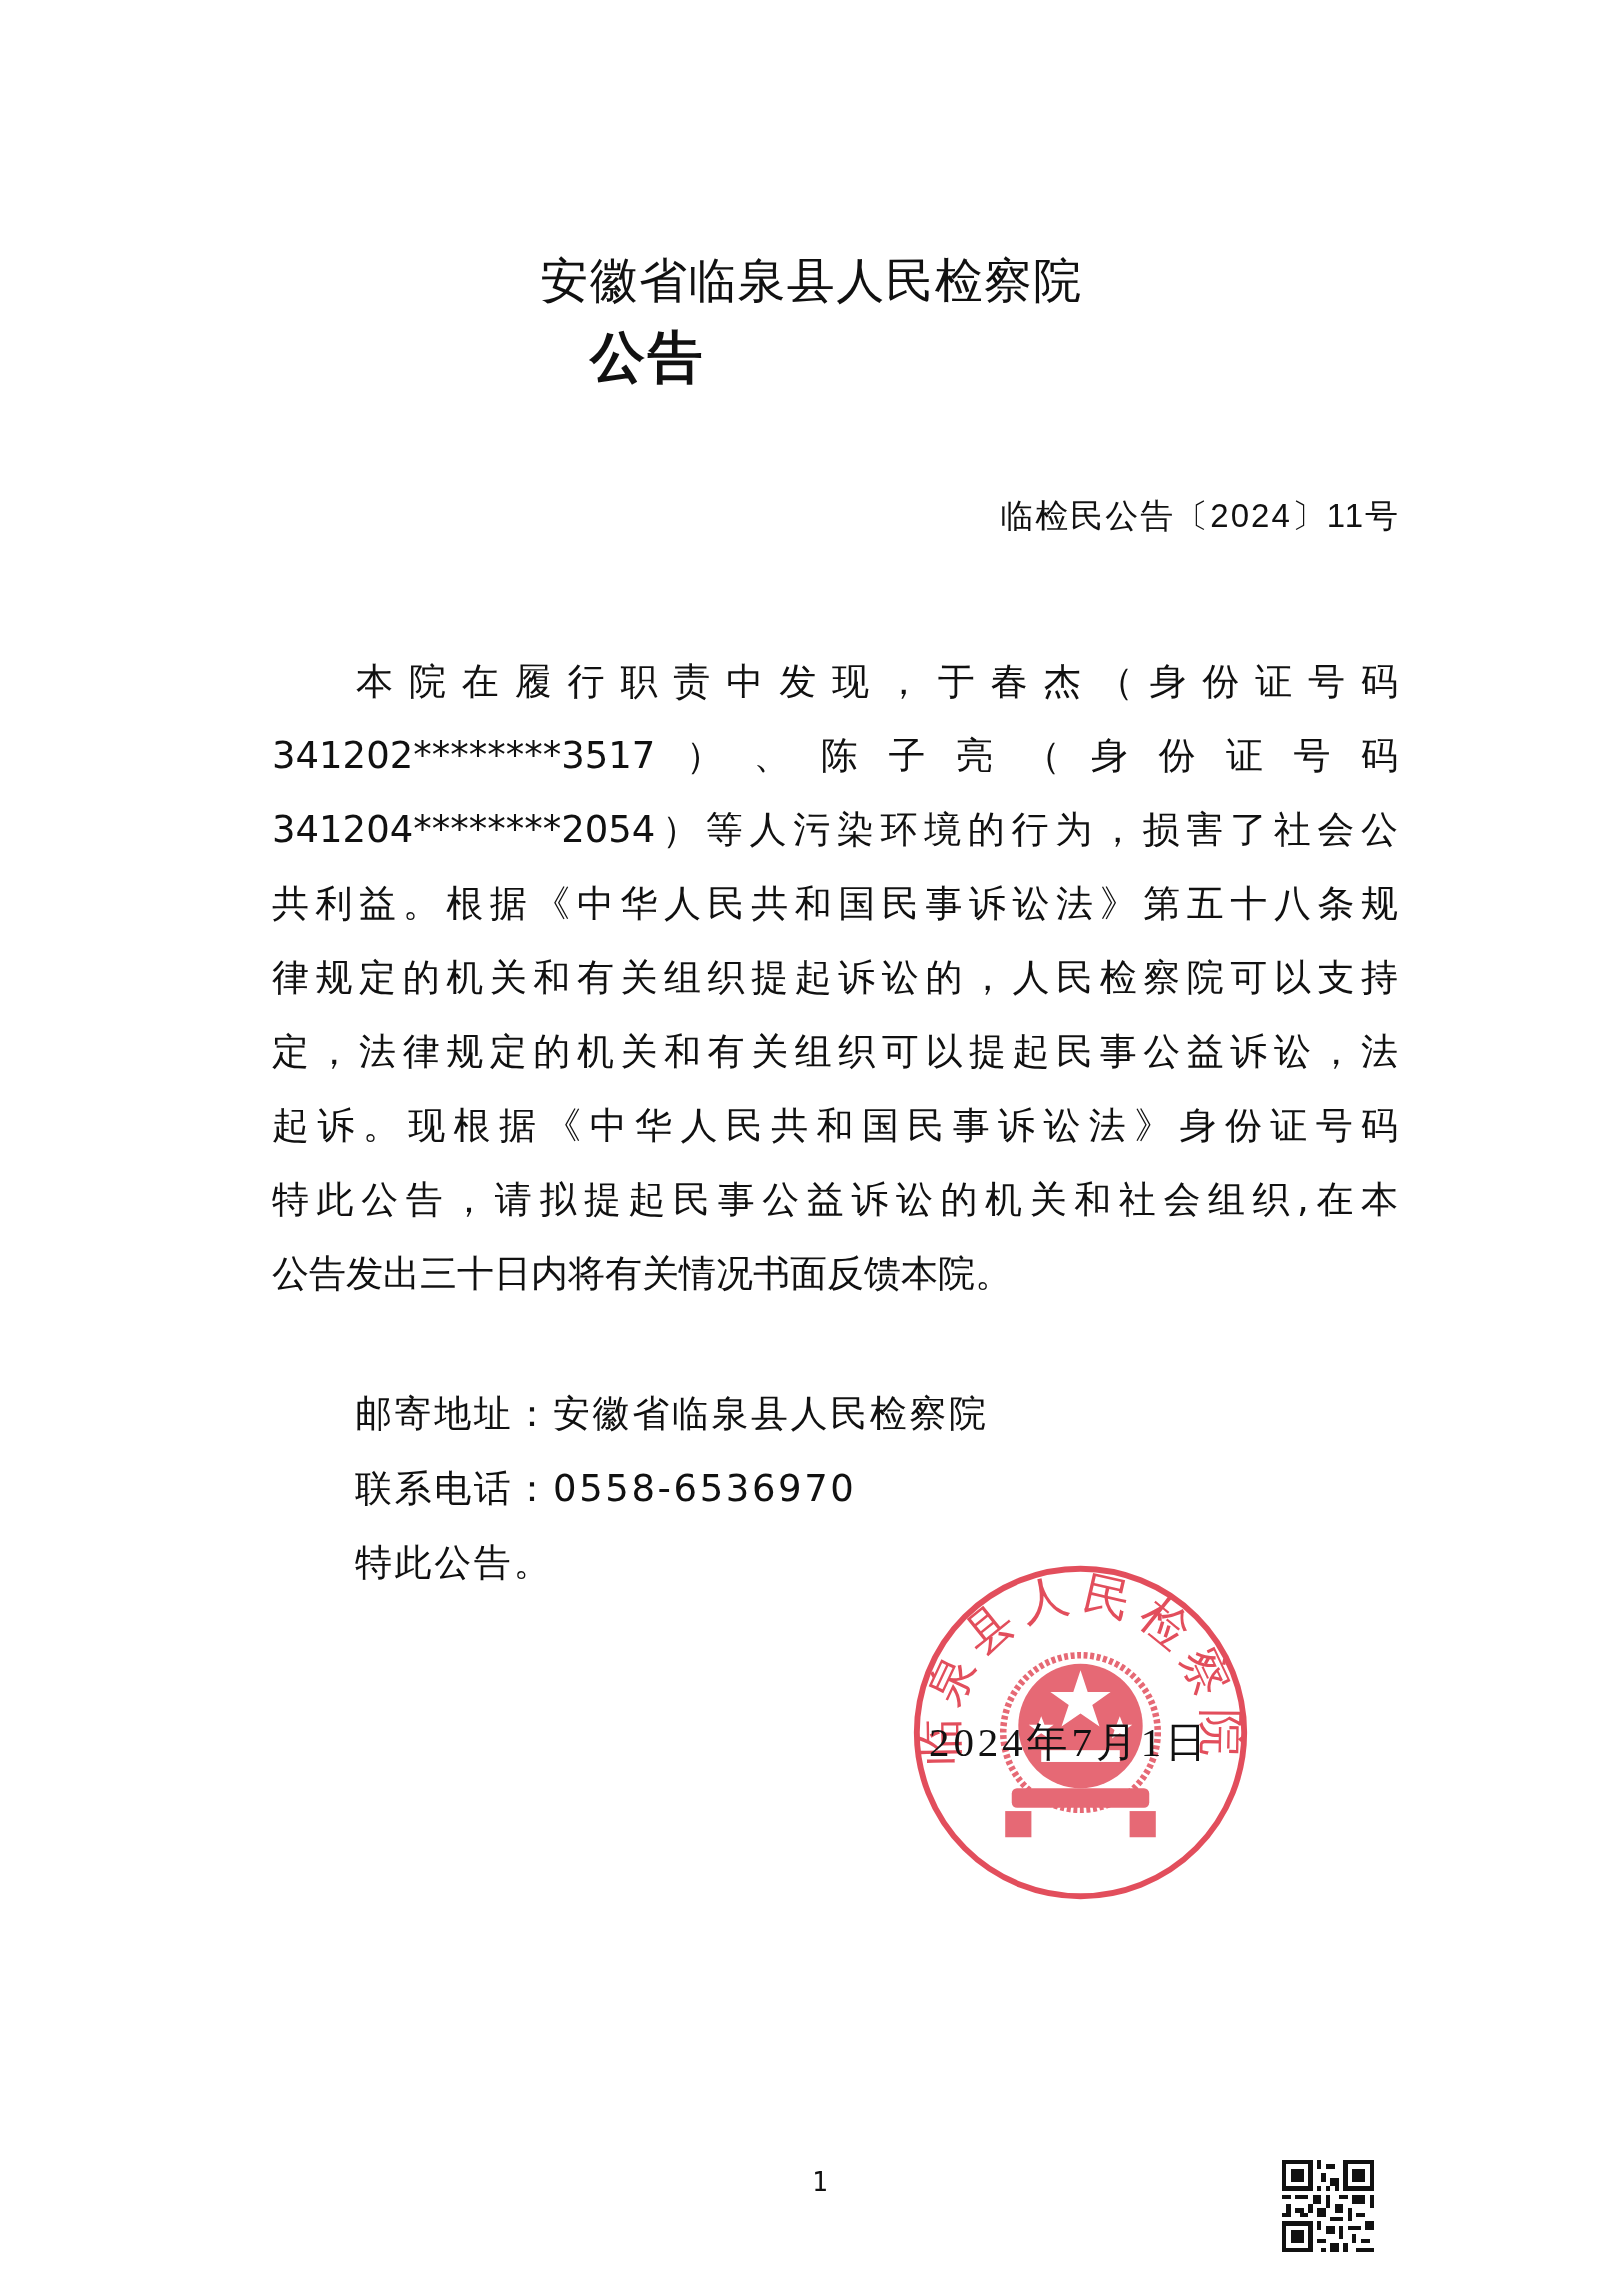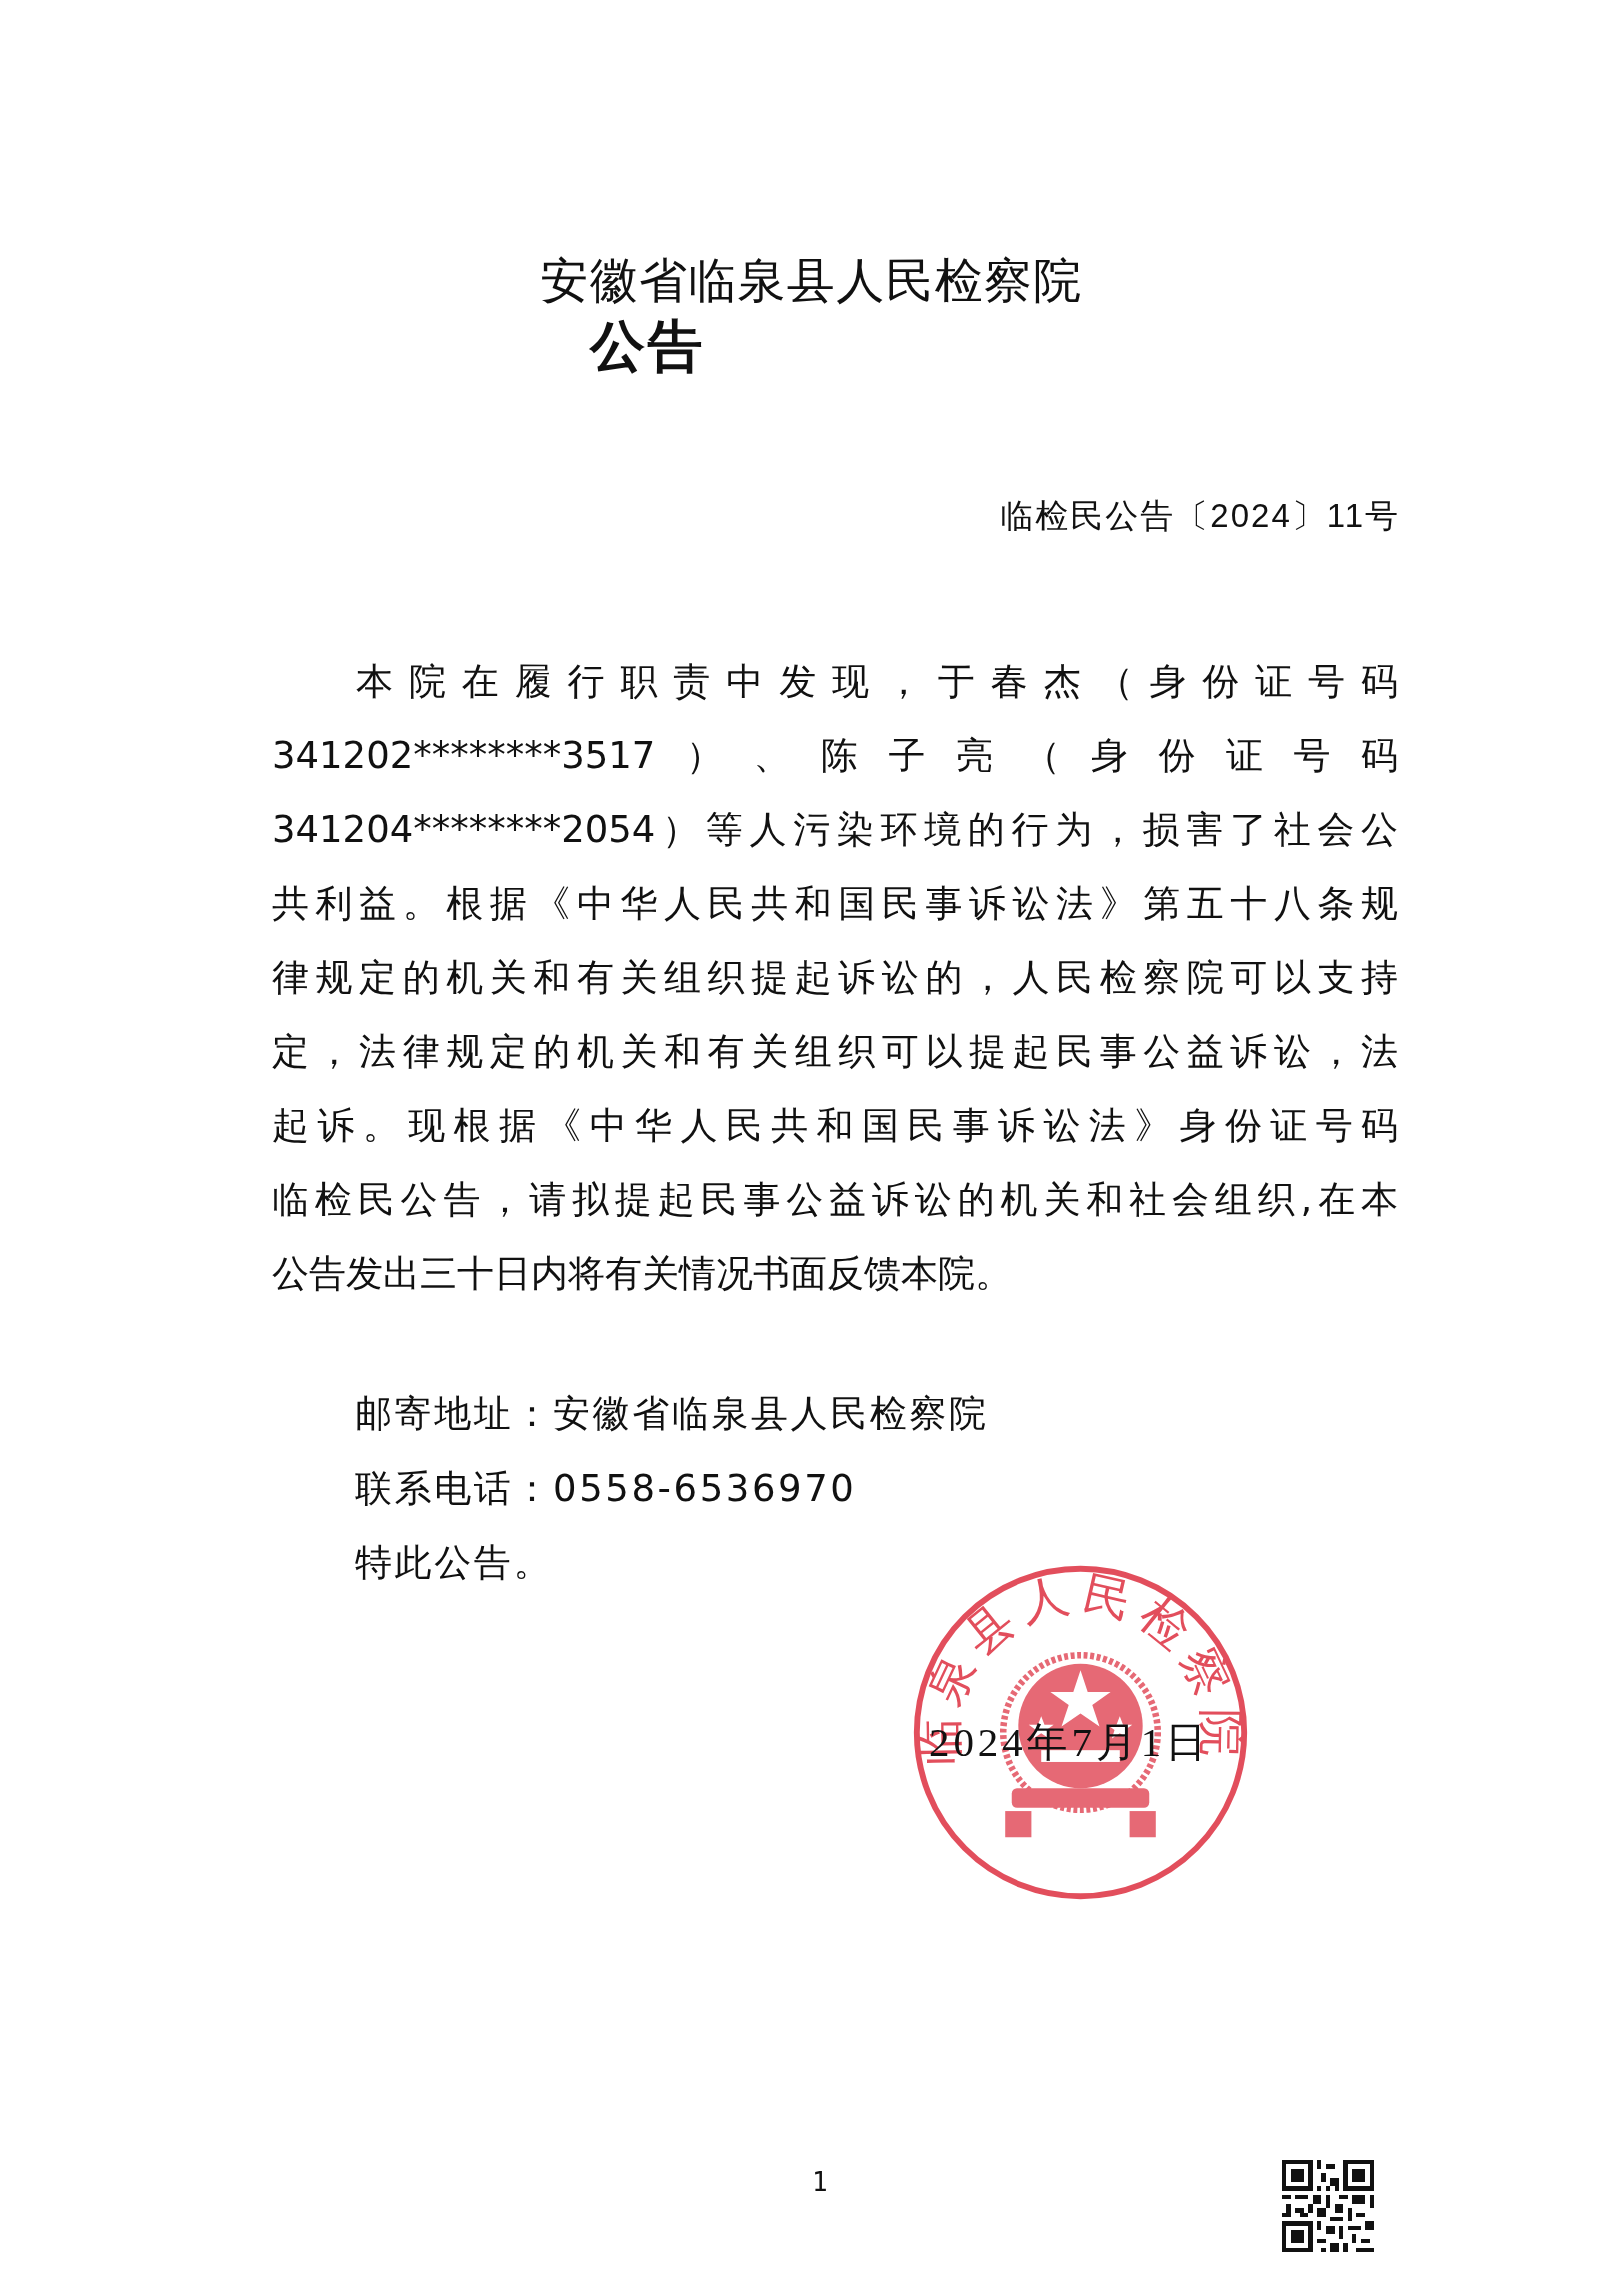--- a/index.html
+++ b/index.html
@@ -8,7 +8,7 @@
     .abs { position: absolute; }
     .org-name { left: 0; width: 1623px; top: 249px; text-align: center; font-size: 48px;
                 letter-spacing: 1.3px; font-family: "DejaVu Sans", sans-serif; font-weight: 400; }
-    .doc-title { left: 0; width: 1295px; top: 310px; text-align: center; font-size: 55px;
+    .doc-title { left: 0; width: 1295px; top: 321px; text-align: center; font-size: 55px;
                  font-weight: 700; letter-spacing: 2.6px; font-family: "DejaVu Sans", sans-serif; padding-left: 0px; }
     .doc-number { right: 223px; top: 494px; font-size: 33px; letter-spacing: 2px; font-family: Liberation Sans, sans-serif; }
     .body-block { left: 272px; width: 1126px; top: 645px; font-size: 37px; line-height: 74px;

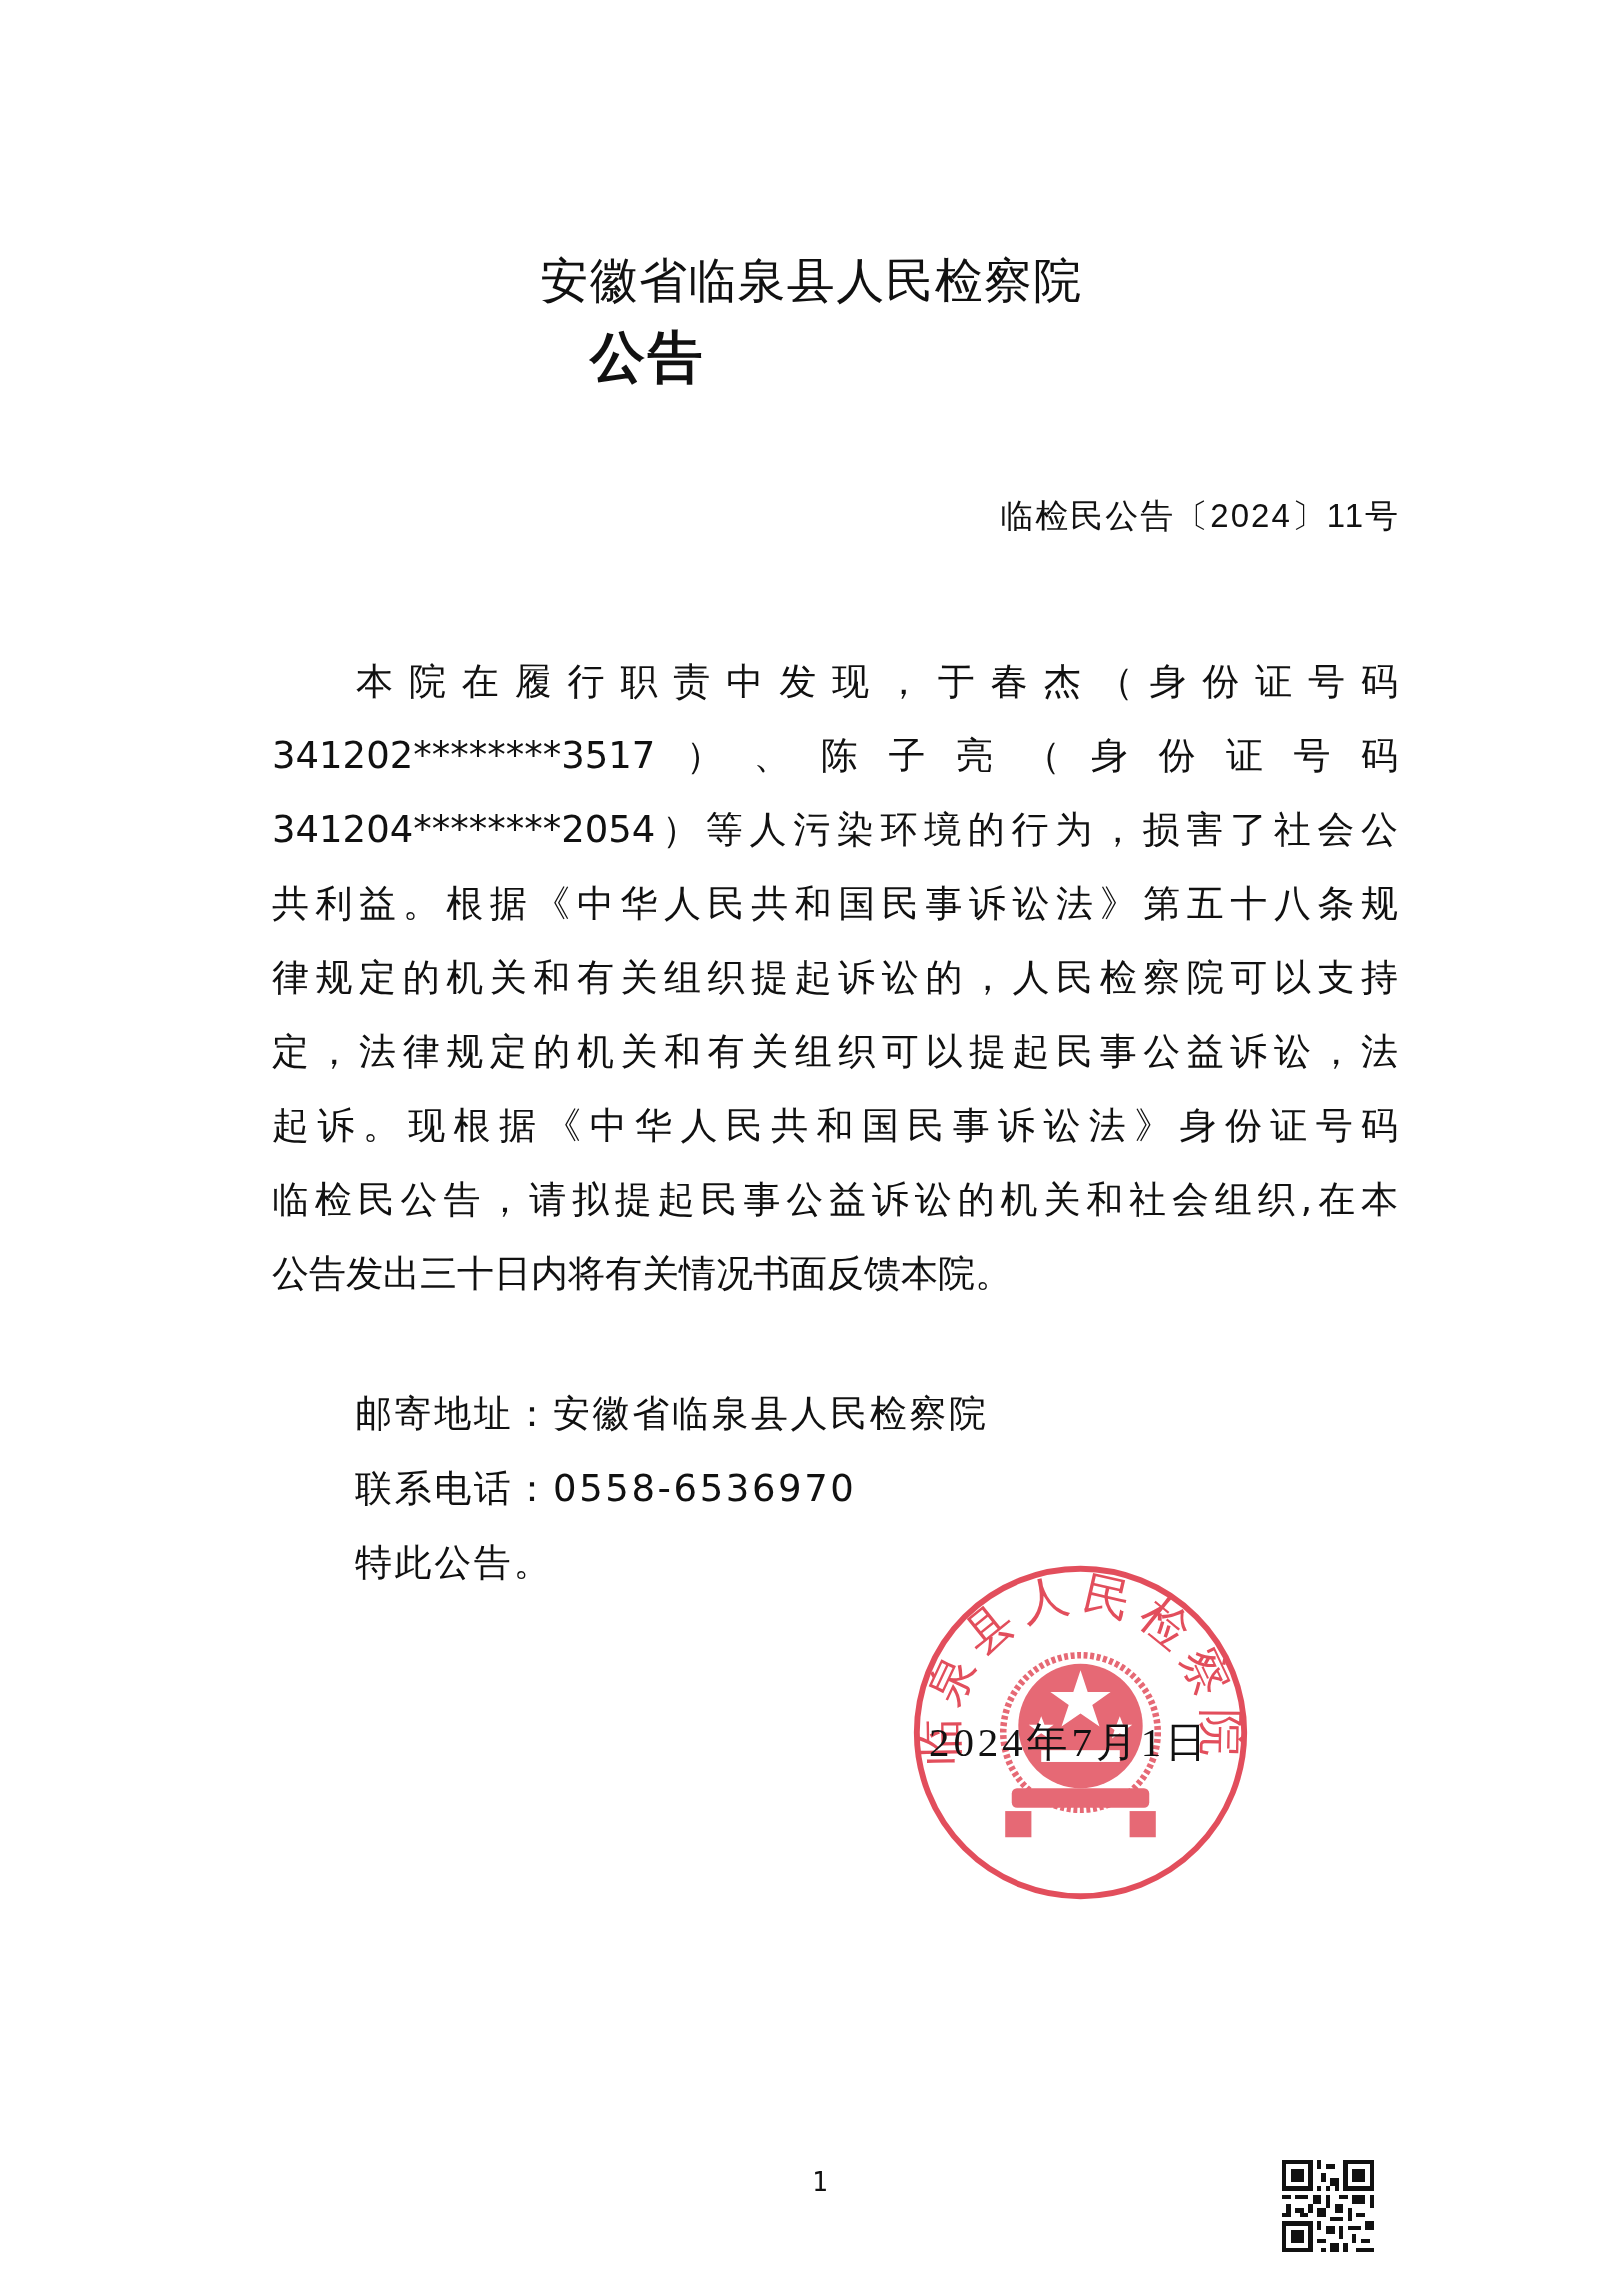--- a/index.html
+++ b/index.html
@@ -37,7 +37,7 @@
   <span class="line">律规定的机关和有关组织提起诉讼的，人民检察院可以支持</span>
   <span class="line">定，法律规定的机关和有关组织可以提起民事公益诉讼，法</span>
   <span class="line">起诉。现根据《中华人民共和国民事诉讼法》身份证号码</span>
-  <span class="line">临检民公告，请拟提起民事公益诉讼的机关和社会组织,在本</span>
+  <span class="line">特此公告，请拟提起民事公益诉讼的机关和社会组织,在本</span>
   <span class="line last">公告发出三十日内将有关情况书面反馈本院。</span>
 </div>
 

